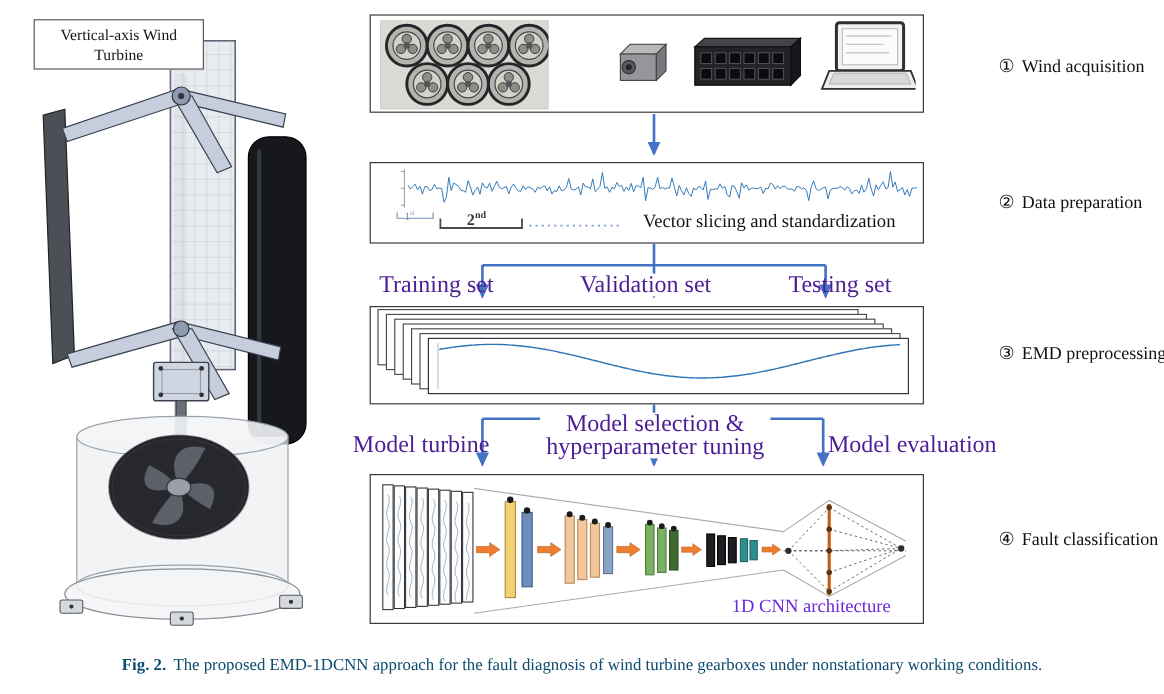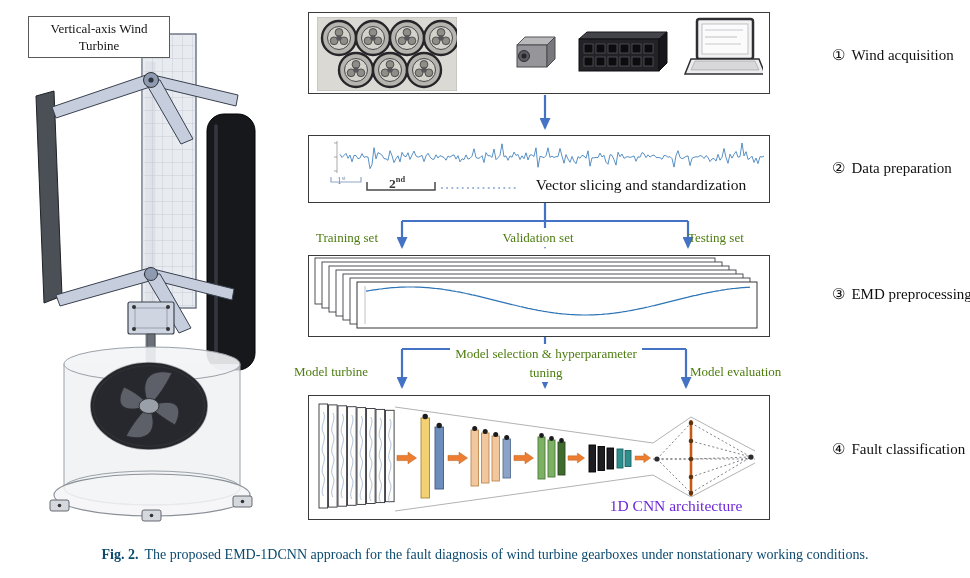--- a/index.html
+++ b/index.html
@@ -21,7 +21,7 @@
   .stage{position:absolute;left:832px;font-size:15px;white-space:nowrap;z-index:3;color:#101010}
   .stage .snum{margin-right:6px}
   .s1{top:46px}.s2{top:159px}.s3{top:285px}.s4{top:440px}
-  .split-label{position:absolute;font-size:13px;line-height:19px;z-index:3;color:#4d7c0f}
+  .split-label{position:absolute;font-size:20px;line-height:19px;z-index:3;color:#4c1d95}
   .bglabel{background:#fff;text-align:center}
   .lab-train{left:316px;top:228px}
   .lab-valid{left:463px;top:228px;width:150px}

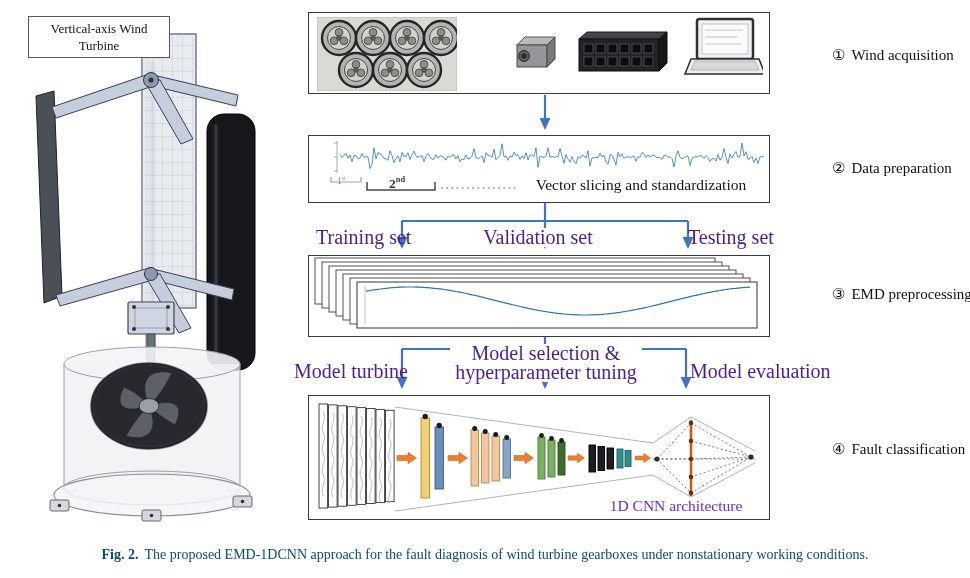--- a/index.html
+++ b/index.html
@@ -25,7 +25,7 @@
   .bglabel{background:#fff;text-align:center}
   .lab-train{left:316px;top:228px}
   .lab-valid{left:463px;top:228px;width:150px}
-  .lab-test{left:688px;top:228px}
+  .lab-test{left:657px;top:228px}
   .lab-mtrain{left:294px;top:362px}
   .lab-msel{left:450px;top:344px;width:192px}
   .lab-meval{left:690px;top:362px}

